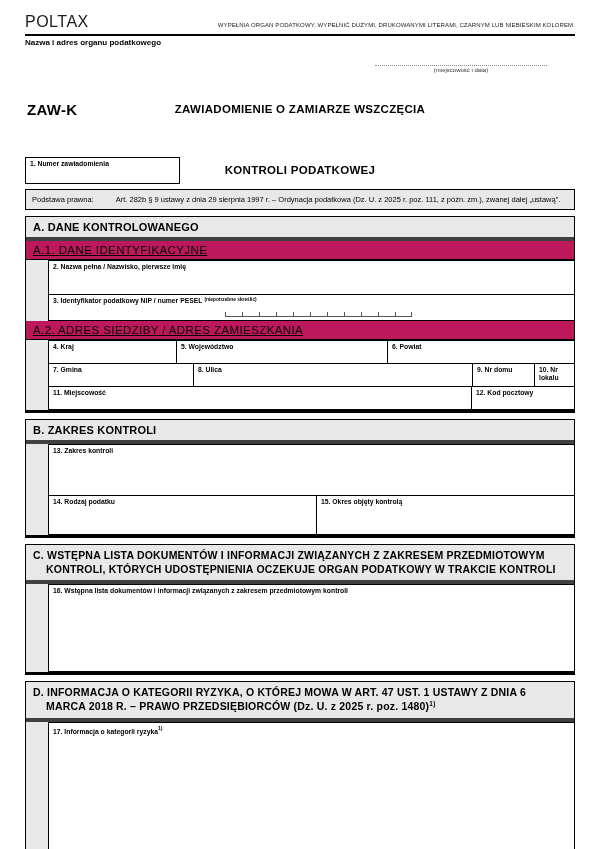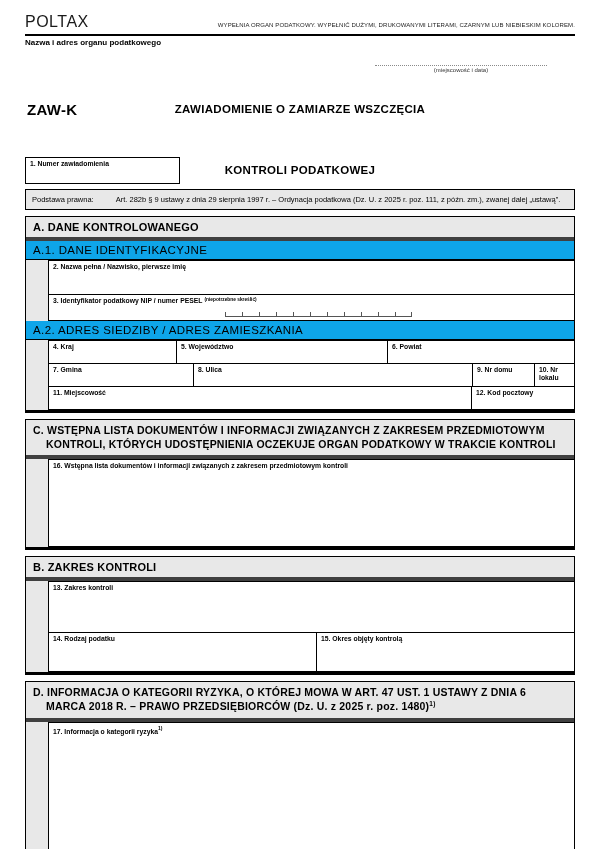--- a/index.html
+++ b/index.html
@@ -57,8 +57,8 @@
     font-size: 10.5px; line-height: 1.3; padding-left: 20px; text-indent: -13px;
   }
   .subhead {
-    background: #0ea5e9; border-bottom: 1px solid #000;
-    font-size: 11.5px; font-weight: normal; padding: 3px 6px 3px 7px; letter-spacing: 0.4px;
+    background: #be185d; border-bottom: 1px solid #000;
+    font-size: 11.5px; font-weight: normal; padding: 3px 6px 3px 7px; letter-spacing: 0.4px; text-decoration: underline;
   }
   .fields-wrap { background: #e8e8e8; padding-left: 22px; }
   .fgrid { display: grid; background: #000; gap: 1px; border: 1px solid #000; border-right: none; }

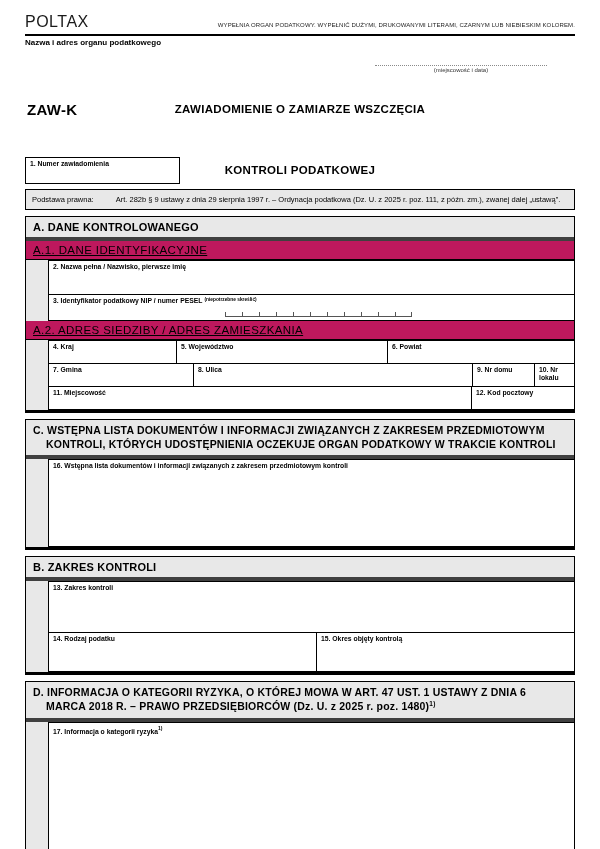--- a/index.html
+++ b/index.html
@@ -201,30 +201,30 @@
   </div>
 
   <div class="sect">
+    <div class="sect-head">B. ZAKRES KONTROLI</div>
+    <div class="fields-wrap">
+      <div class="fgrid cols-1 h-f13">
+        <div class="fcell">
+          <span class="flabel">13. Zakres kontroli</span>
+        </div>
+      </div>
+      <div class="fgrid cols-b2 h-f1415">
+        <div class="fcell">
+          <span class="flabel">14. Rodzaj podatku</span>
+        </div>
+        <div class="fcell">
+          <span class="flabel">15. Okres objęty kontrolą</span>
+        </div>
+      </div>
+    </div>
+  </div>
+
+  <div class="sect">
     <div class="sect-head wrap">C. WSTĘPNA LISTA DOKUMENTÓW I INFORMACJI ZWIĄZANYCH Z ZAKRESEM PRZEDMIOTOWYM KONTROLI, KTÓRYCH UDOSTĘPNIENIA OCZEKUJE ORGAN PODATKOWY W TRAKCIE KONTROLI</div>
     <div class="fields-wrap">
       <div class="fgrid cols-1 h-f16">
         <div class="fcell">
           <span class="flabel">16. Wstępna lista dokumentów i informacji związanych z zakresem przedmiotowym kontroli</span>
-        </div>
-      </div>
-    </div>
-  </div>
-
-  <div class="sect">
-    <div class="sect-head">B. ZAKRES KONTROLI</div>
-    <div class="fields-wrap">
-      <div class="fgrid cols-1 h-f13">
-        <div class="fcell">
-          <span class="flabel">13. Zakres kontroli</span>
-        </div>
-      </div>
-      <div class="fgrid cols-b2 h-f1415">
-        <div class="fcell">
-          <span class="flabel">14. Rodzaj podatku</span>
-        </div>
-        <div class="fcell">
-          <span class="flabel">15. Okres objęty kontrolą</span>
         </div>
       </div>
     </div>

